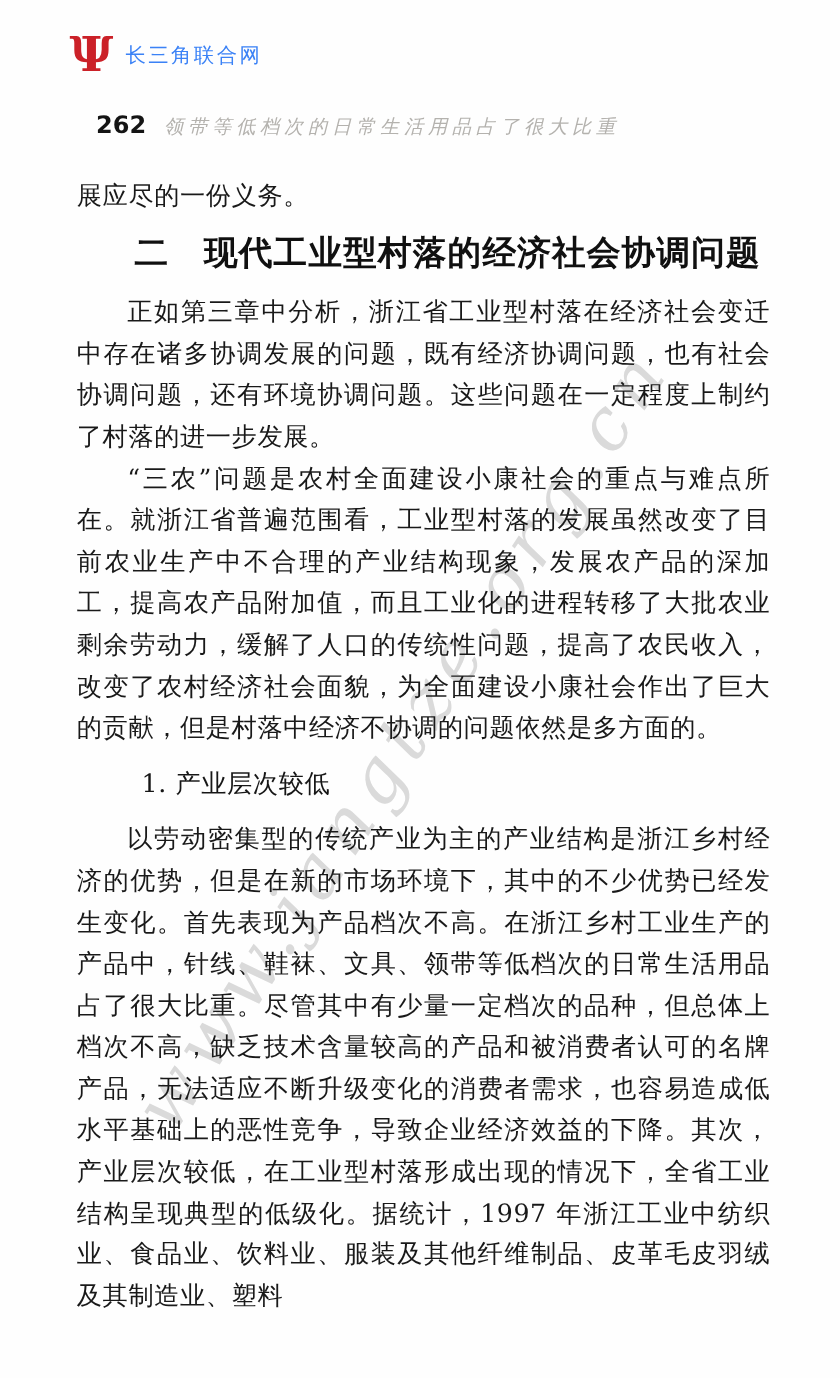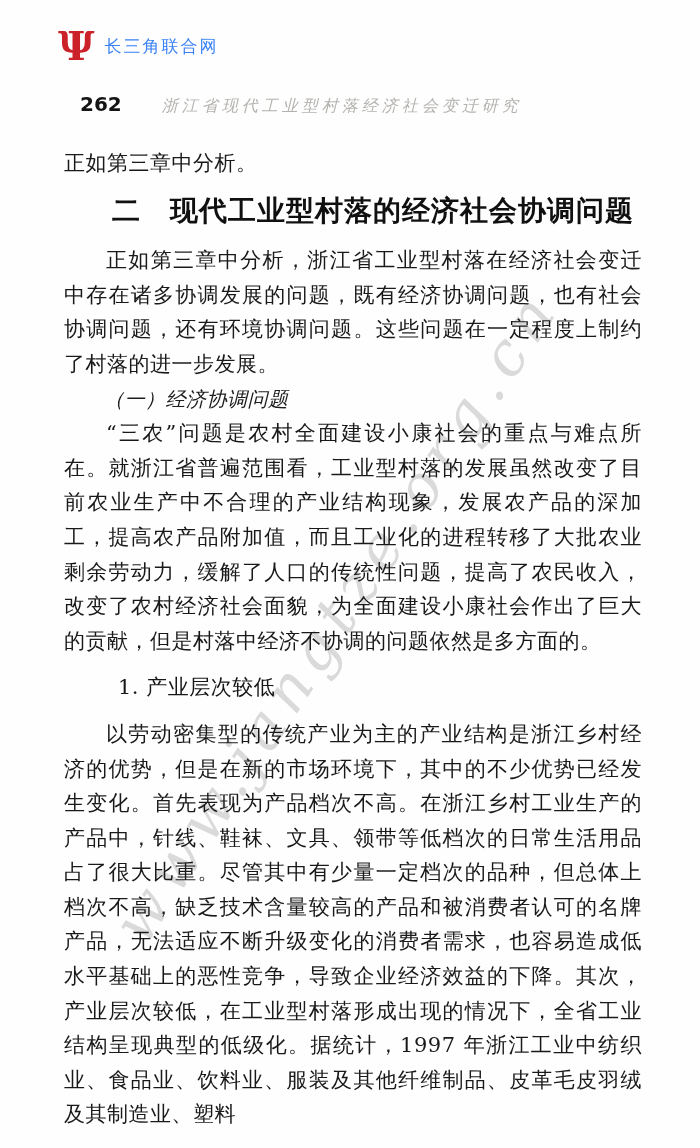--- a/index.html
+++ b/index.html
@@ -33,7 +33,7 @@
   
   .running-head {
     position:absolute; top:92px; left:80px;
-    display:flex; align-items:baseline; gap:40px;
+    display:flex; align-items:baseline; gap:15px;
     z-index:3;
   }
   .page-number {

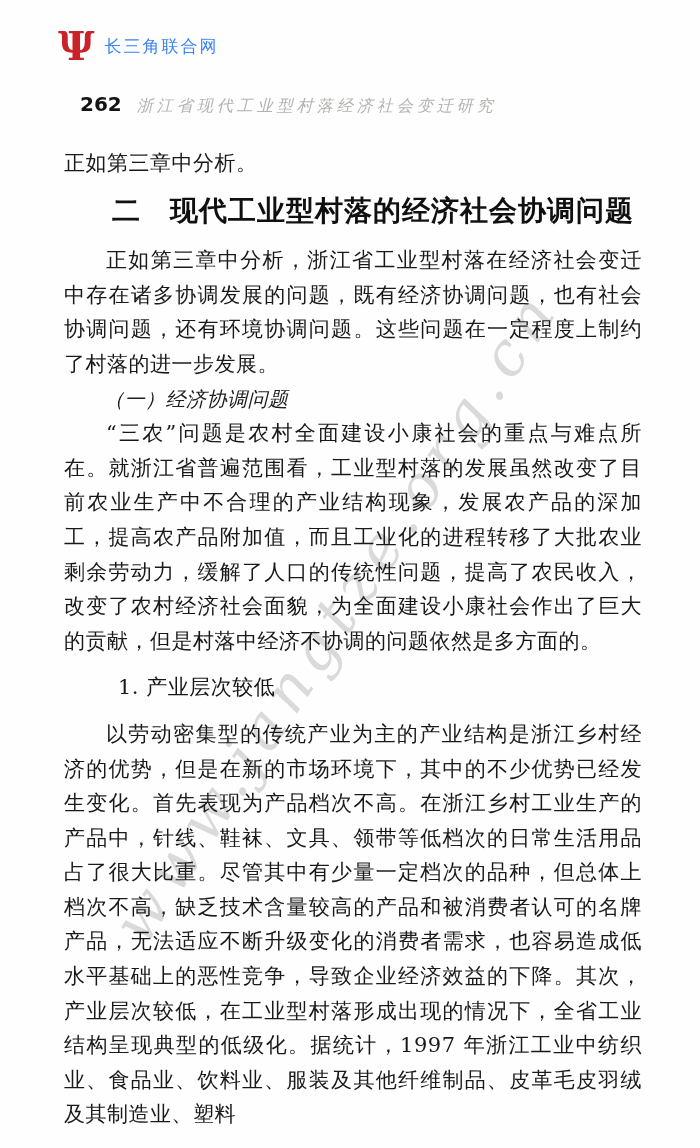--- a/index.html
+++ b/index.html
@@ -101,7 +101,7 @@
 
   <div class="running-head">
     <span class="page-number">262</span>
-    <span class="book-title">浙江省现代工业型村落经济社会变迁研究</span>
+    <span class="book-title">领带等低档次的日常生活用品占了很大比重</span>
   </div>
 
   <div class="watermark">www.jangtze.org.cn</div>

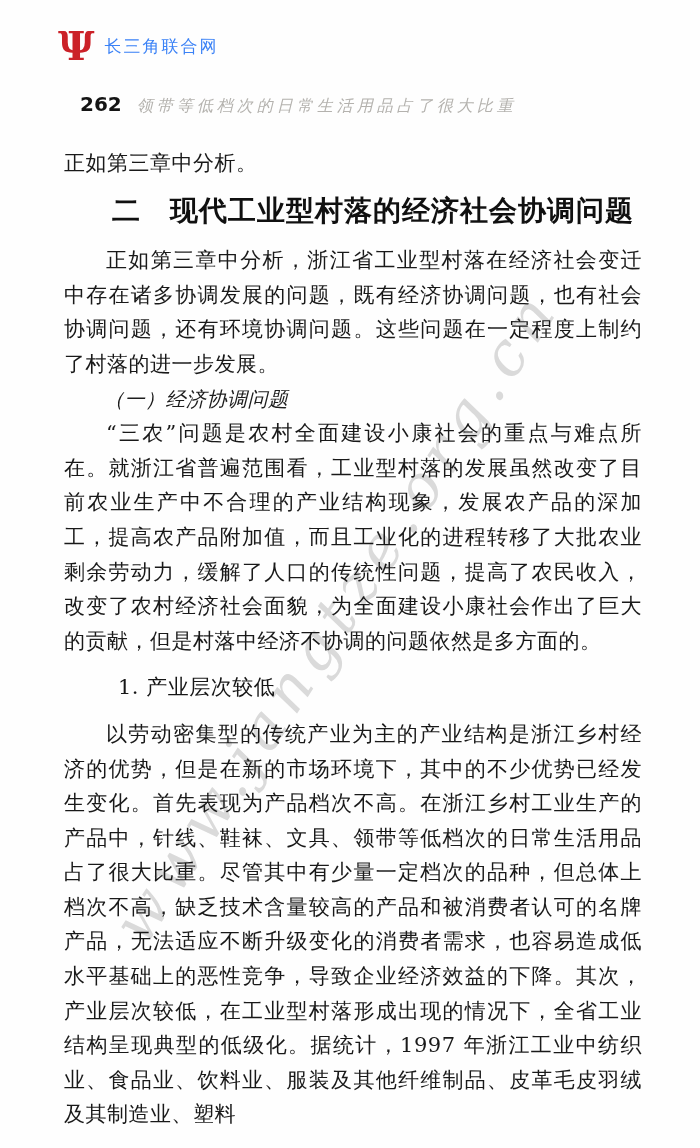--- a/index.html
+++ b/index.html
@@ -107,7 +107,7 @@
   <div class="watermark">www.jangtze.org.cn</div>
 
   <main class="body-text">
-    <p>正如第三章中分析。</p>
+    <p>展应尽的一份义务。</p>
     <h2 class="section-heading">二　现代工业型村落的经济社会协调问题</h2>
     <p class="indent">正如第三章中分析，浙江省工业型村落在经济社会变迁中存在诸多协调发展的问题，既有经济协调问题，也有社会协调问题，还有环境协调问题。这些问题在一定程度上制约了村落的进一步发展。</p>
     <h3 class="subsection-heading">（一）经济协调问题</h3>

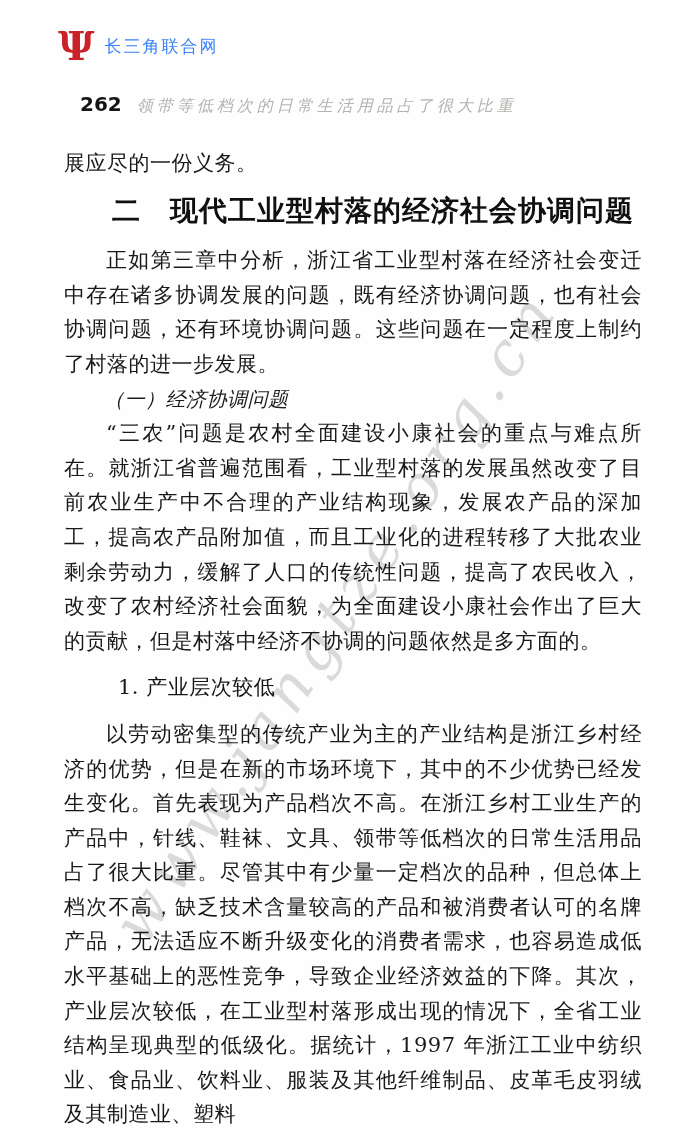--- a/index.html
+++ b/index.html
@@ -110,7 +110,6 @@
     <p>展应尽的一份义务。</p>
     <h2 class="section-heading">二　现代工业型村落的经济社会协调问题</h2>
     <p class="indent">正如第三章中分析，浙江省工业型村落在经济社会变迁中存在诸多协调发展的问题，既有经济协调问题，也有社会协调问题，还有环境协调问题。这些问题在一定程度上制约了村落的进一步发展。</p>
-    <h3 class="subsection-heading">（一）经济协调问题</h3>
     <p class="indent">“三农”问题是农村全面建设小康社会的重点与难点所在。就浙江省普遍范围看，工业型村落的发展虽然改变了目前农业生产中不合理的产业结构现象，发展农产品的深加工，提高农产品附加值，而且工业化的进程转移了大批农业剩余劳动力，缓解了人口的传统性问题，提高了农民收入，改变了农村经济社会面貌，为全面建设小康社会作出了巨大的贡献，但是村落中经济不协调的问题依然是多方面的。</p>
     <h4 class="point-heading">1. 产业层次较低</h4>
     <p class="indent">以劳动密集型的传统产业为主的产业结构是浙江乡村经济的优势，但是在新的市场环境下，其中的不少优势已经发生变化。首先表现为产品档次不高。在浙江乡村工业生产的产品中，针线、鞋袜、文具、领带等低档次的日常生活用品占了很大比重。尽管其中有少量一定档次的品种，但总体上档次不高，缺乏技术含量较高的产品和被消费者认可的名牌产品，无法适应不断升级变化的消费者需求，也容易造成低水平基础上的恶性竞争，导致企业经济效益的下降。其次，产业层次较低，在工业型村落形成出现的情况下，全省工业结构呈现典型的低级化。据统计，1997 年浙江工业中纺织业、食品业、饮料业、服装及其他纤维制品、皮革毛皮羽绒及其制造业、塑料</p>

